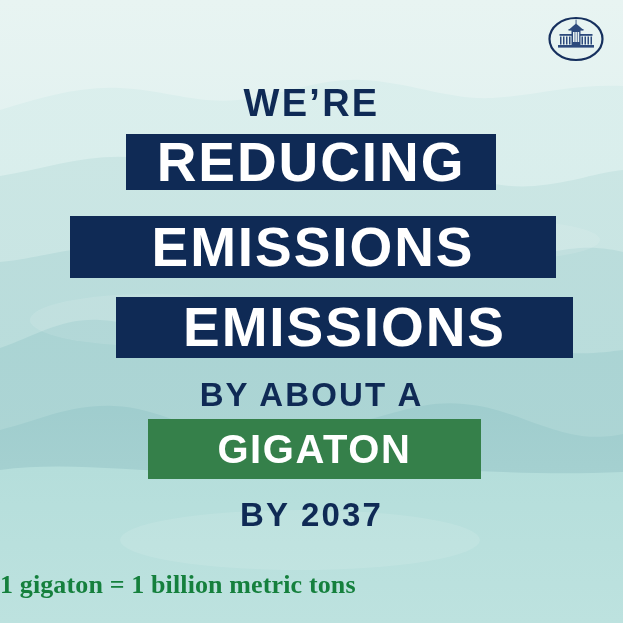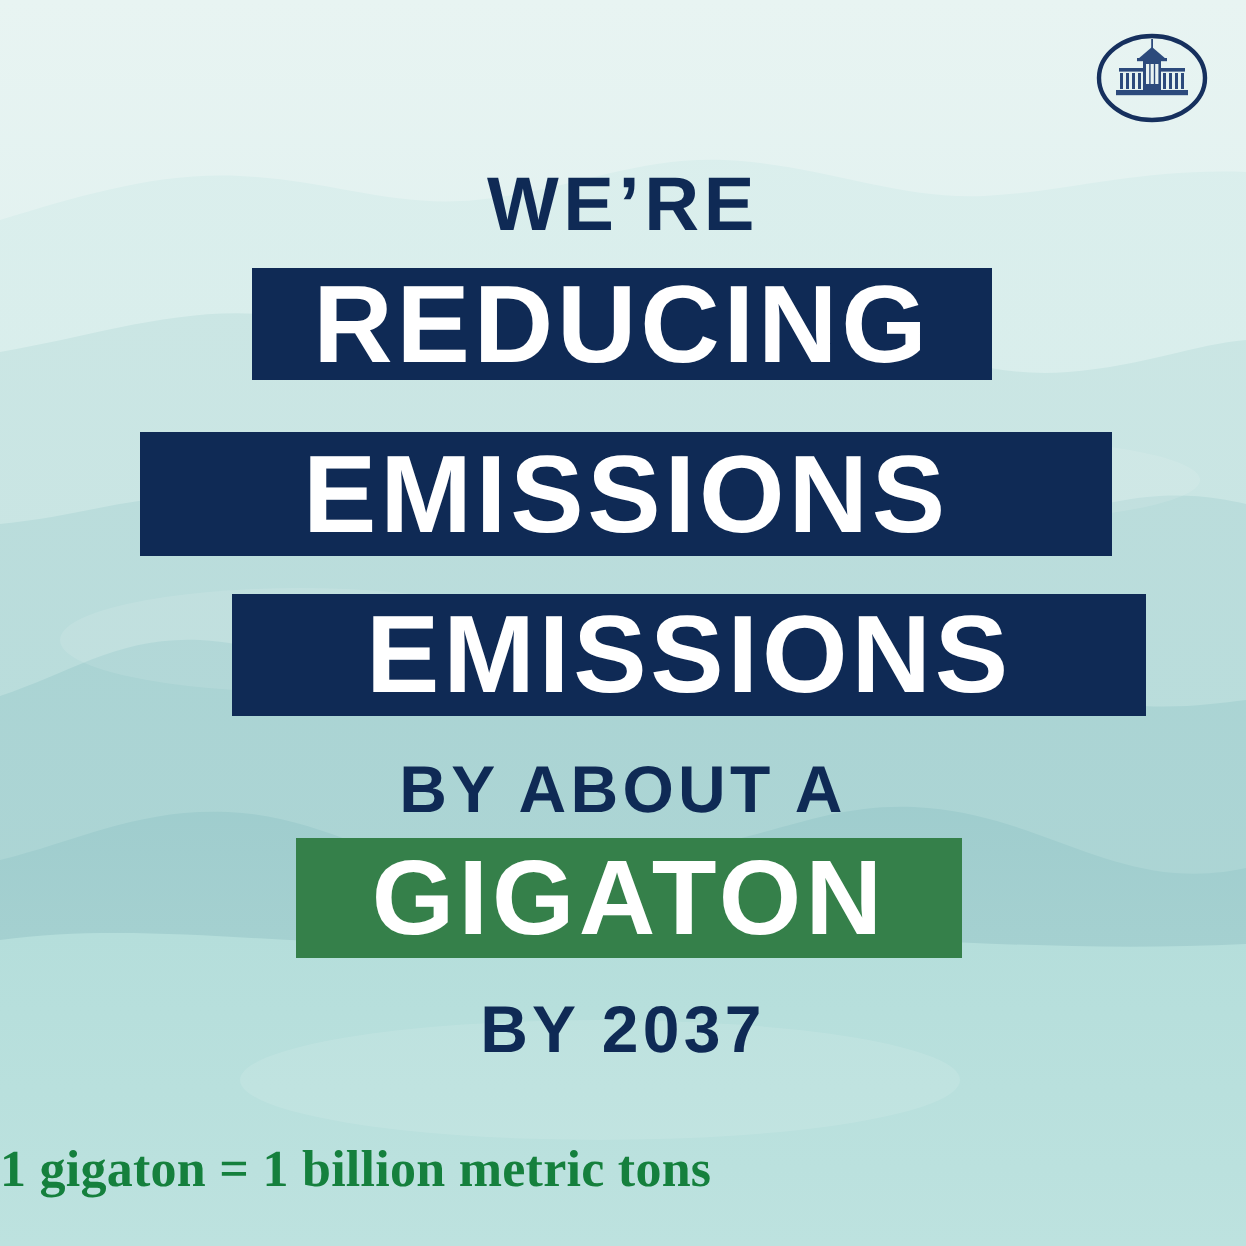--- a/index.html
+++ b/index.html
@@ -76,7 +76,7 @@
   #l-greenhouse { left: 70px; top: 216px; width: 486px; height: 62px; font-size: 55px; letter-spacing: 0.035em; }
   #l-emissions { left: 116px; top: 297px; width: 457px; height: 61px; font-size: 55px; letter-spacing: 0.035em; }
   #l-byabout { top: 378px; font-size: 33px; letter-spacing: 0.065em; }
-  #l-gigaton { left: 148px; top: 419px; width: 333px; height: 60px; font-size: 53px; letter-spacing: 0.04em; }
+  #l-gigaton { left: 148px; top: 419px; width: 333px; height: 60px; font-size: 40px; letter-spacing: 0.04em; }
   #l-by2030 { top: 498px; font-size: 33px; letter-spacing: 0.065em; }
 
   .footnote {

